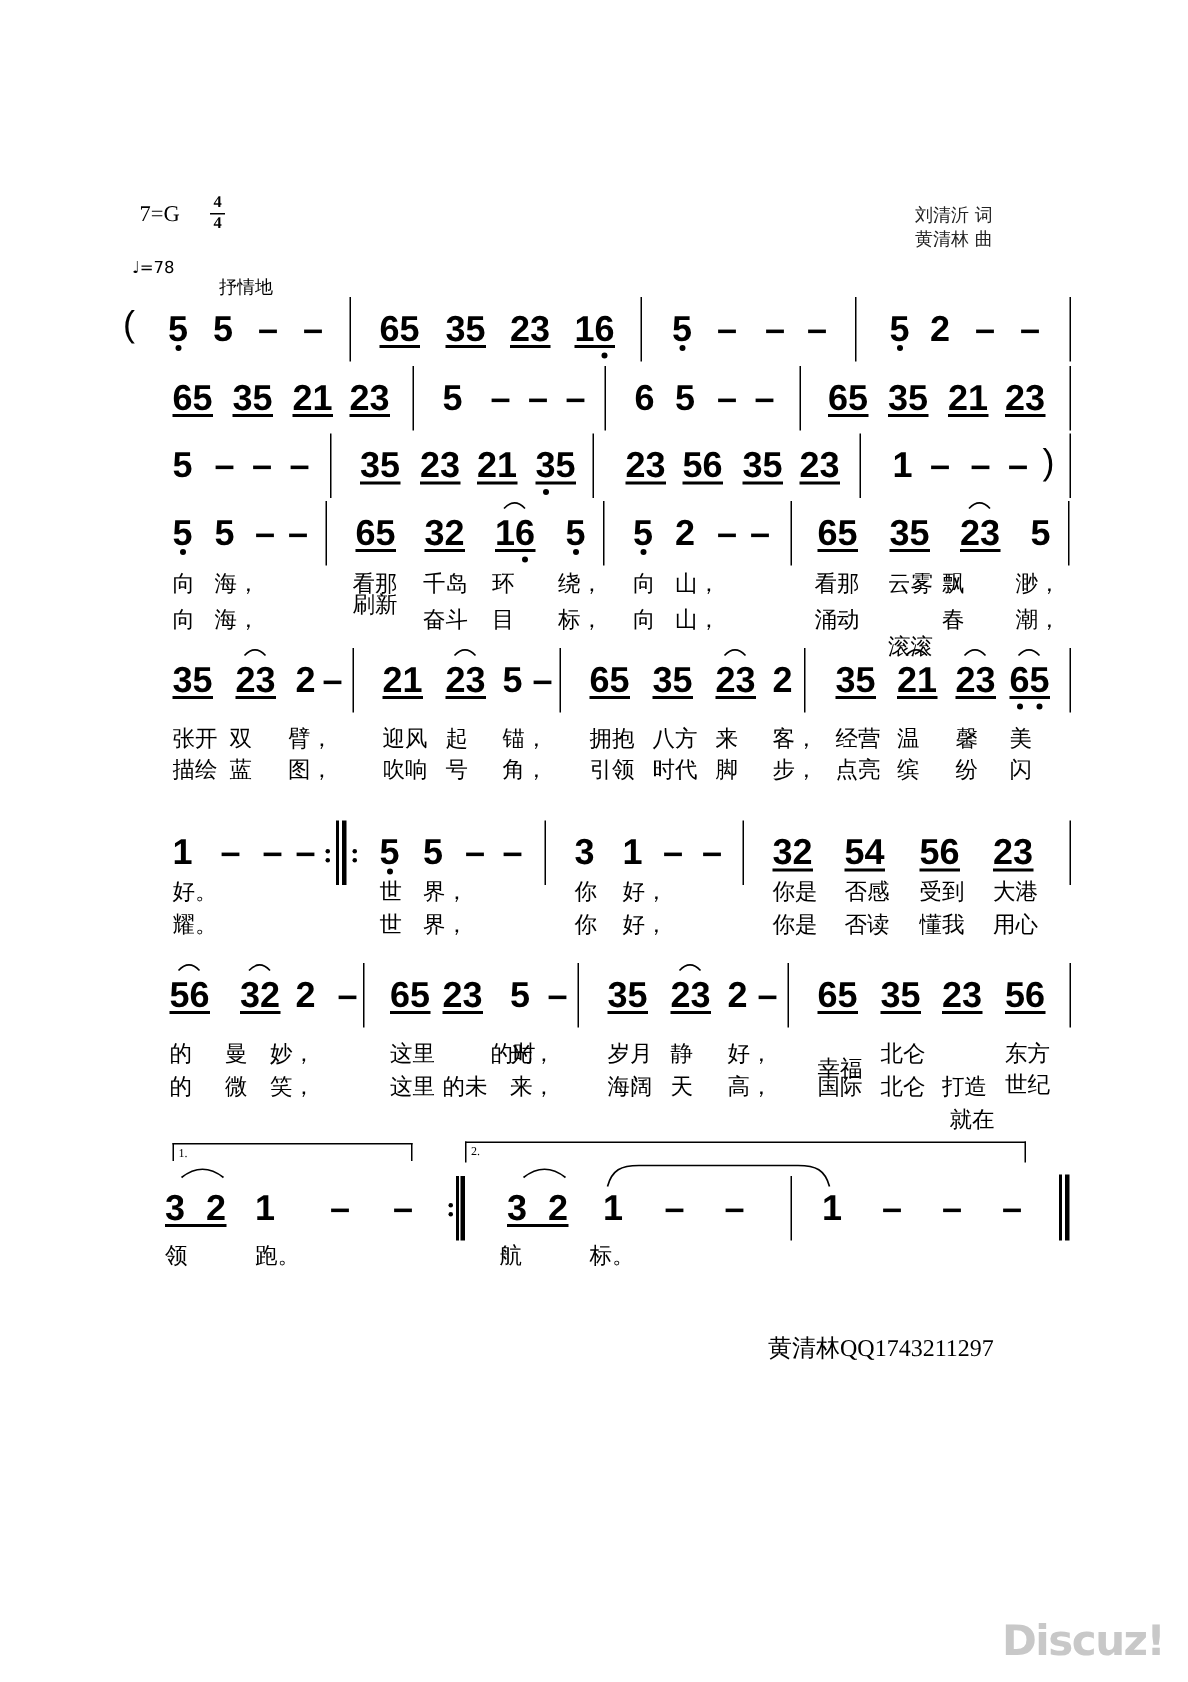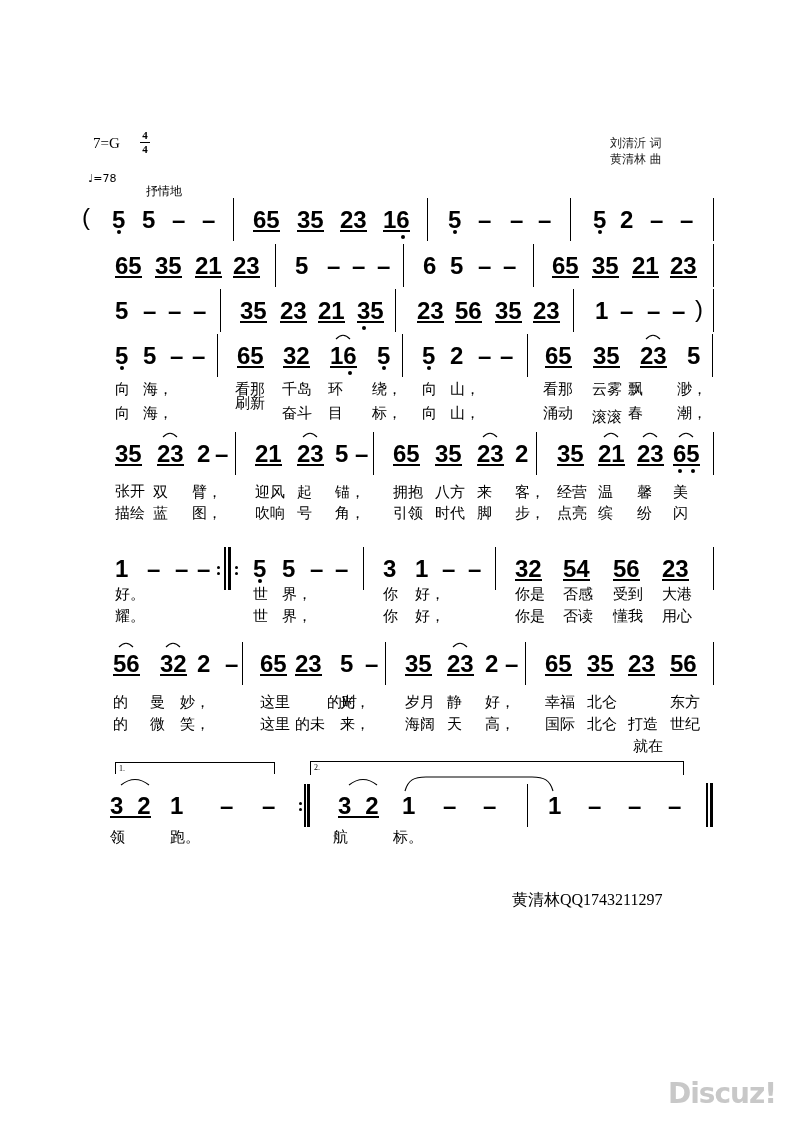--- a/index.html
+++ b/index.html
@@ -337,7 +337,7 @@
             <div class="nt">35</div>
             <div class="ul"></div>
             <div class="lyr" style="top: 38px; left: -1px;">云雾</div>
-            <div class="lyr" style="top: 66px; left: -1px;">滚滚</div>
+            <div class="lyr" style="top: 80px; left: -1px;">滚滚</div>
           </div>
           <div class="beat" style="left: 640px; top: 344px;">
             <div class="nt">23</div>

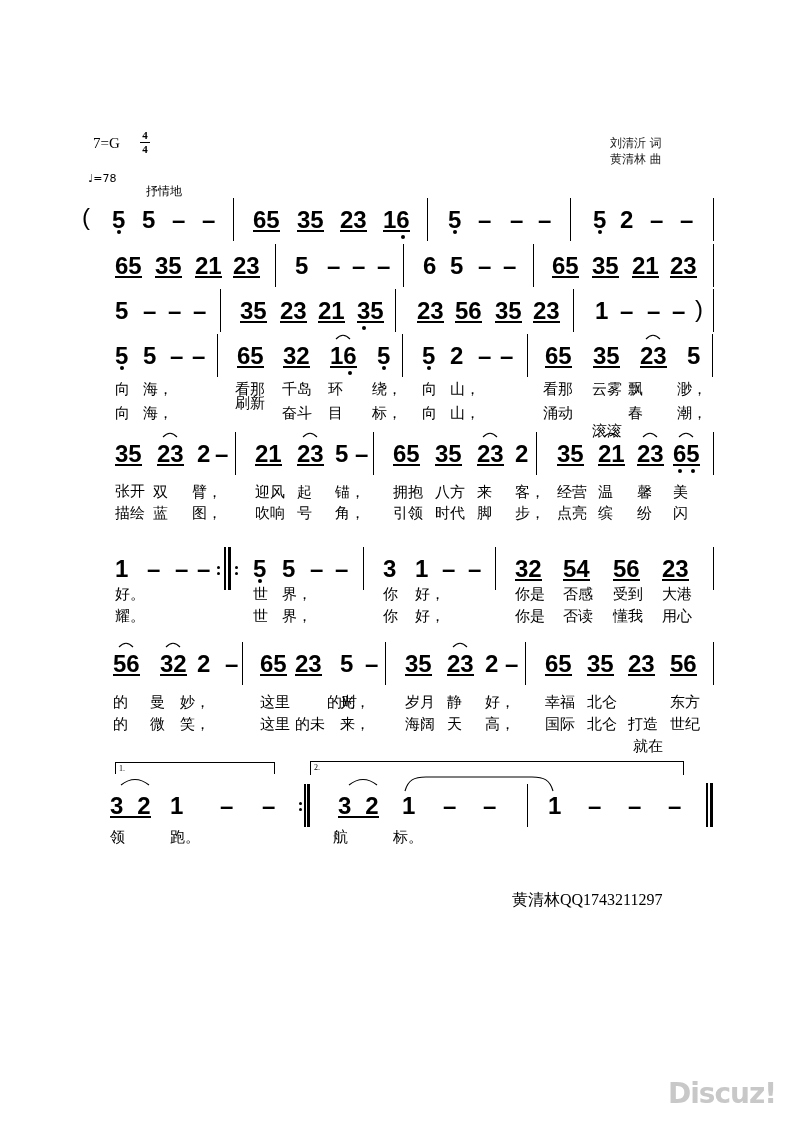--- a/index.html
+++ b/index.html
@@ -364,7 +364,7 @@
           <div class="beat" style="left: 115px; top: 442px;">
             <div class="nt">35</div>
             <div class="ul"></div>
-            <div class="lyr" style="top: 43px; left: 0px; font-family: Liberation Mono, monospace;">张开</div>
+            <div class="lyr" style="top: 43px; left: 0px;">张开</div>
             <div class="lyr" style="top: 64px; left: 0px;">描绘</div>
           </div>
           <div class="beat" style="left: 157px; top: 442px;">

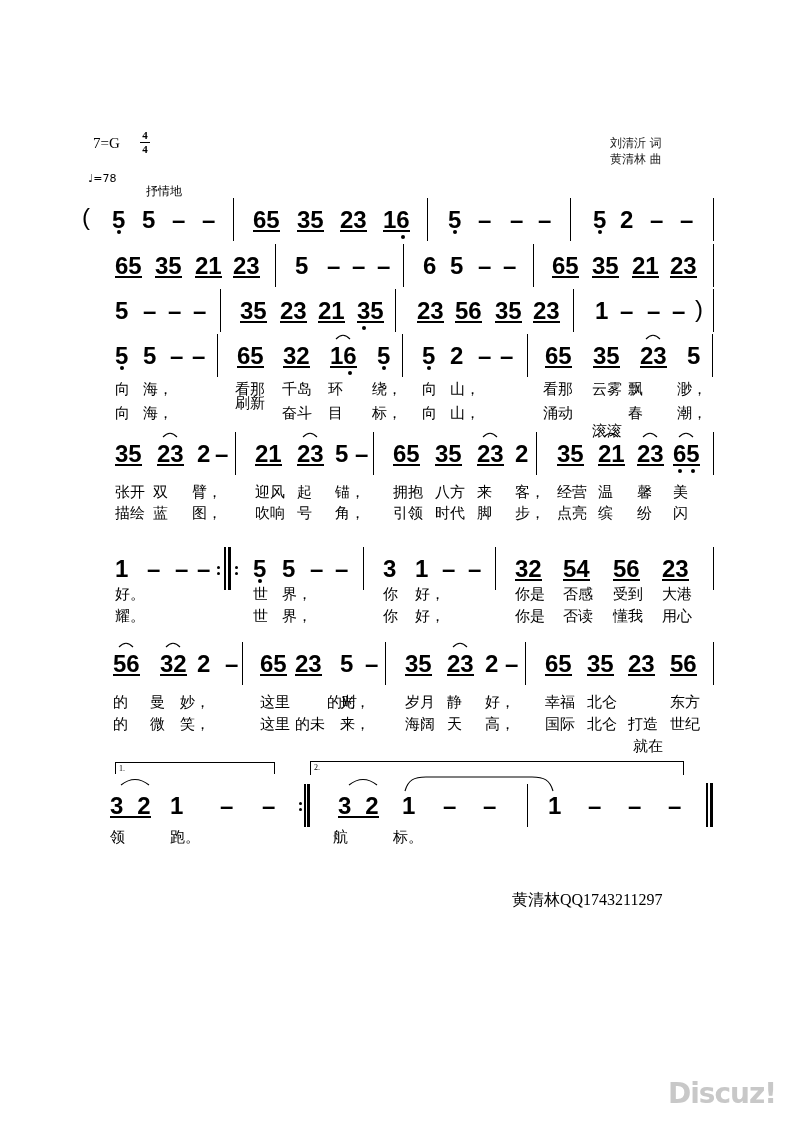--- a/index.html
+++ b/index.html
@@ -652,7 +652,7 @@
           <div class="beat" style="left: 545px; top: 652px;">
             <div class="nt">65</div>
             <div class="ul"></div>
-            <div class="lyr" style="top: 43px; left: 0px;">幸福</div>
+            <div class="lyr" style="top: 53px; left: 0px;">幸福</div>
             <div class="lyr" style="top: 65px; left: 0px;">国际</div>
           </div>
           <div class="beat" style="left: 587px; top: 652px;">

